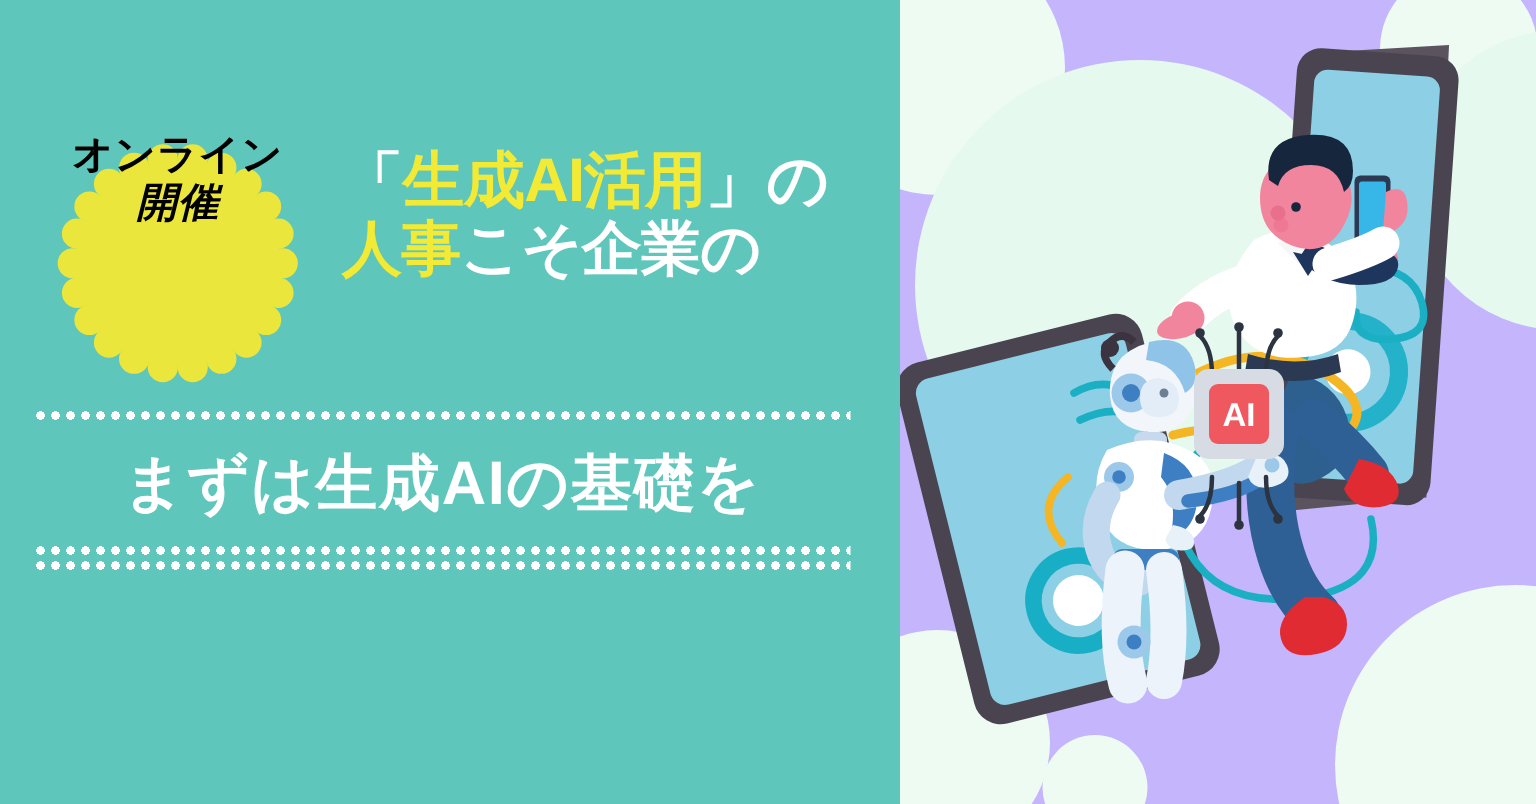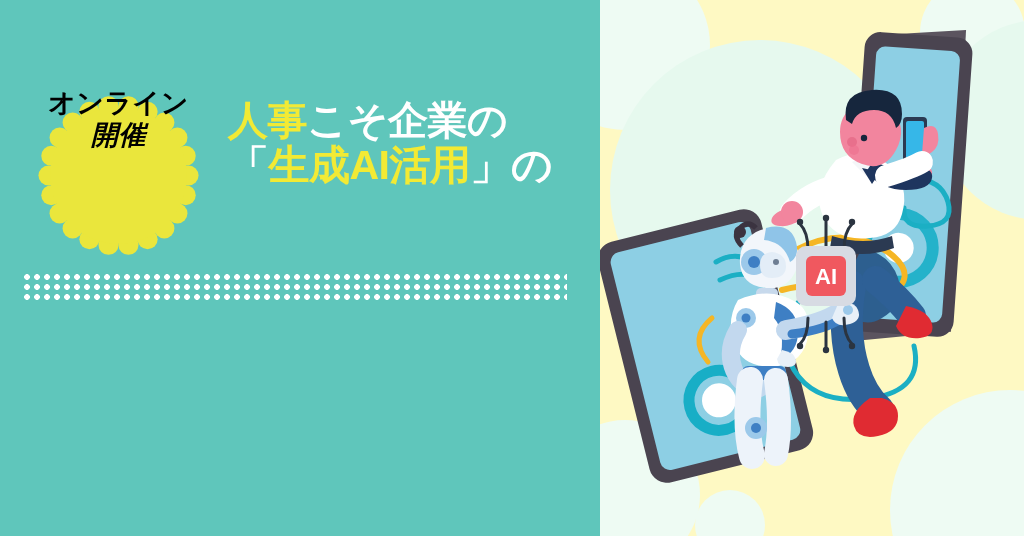--- a/index.html
+++ b/index.html
@@ -123,8 +123,8 @@
     </div>
 
     <div class="headline">
+      <span class="ln ln2"><span>「</span><span class="hl">生成AI活用</span><span>」</span><span>の</span></span>
       <span class="ln ln1"><span class="hl">人事</span><span>こそ企業の</span></span>
-      <span class="ln ln2"><span>「</span><span class="hl">生成AI活用</span><span>」</span><span>の</span></span>
     </div>
 
     <div class="sub-block">

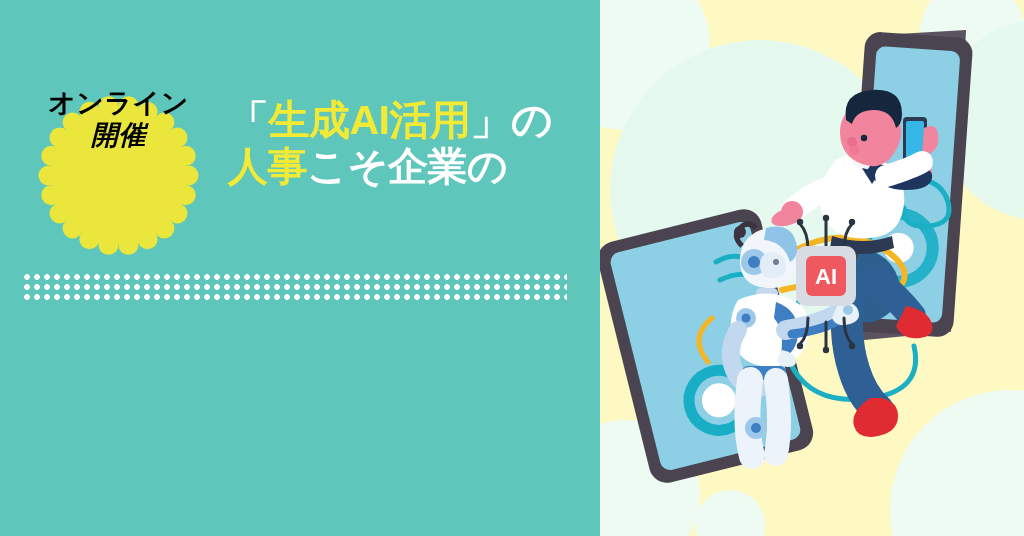--- a/index.html
+++ b/index.html
@@ -67,7 +67,7 @@
   
   .right-panel{
     position:relative;width:424px;height:536px;flex:0 0 424px;
-    background:#fef9c3;overflow:hidden;
+    background:#c4b5fd;overflow:hidden;
   }
   .bg-circle{position:absolute;border-radius:50%;background:#EEFBF3;}
   .bg-c1{width:170px;height:170px;left:-60px;top:-40px;}

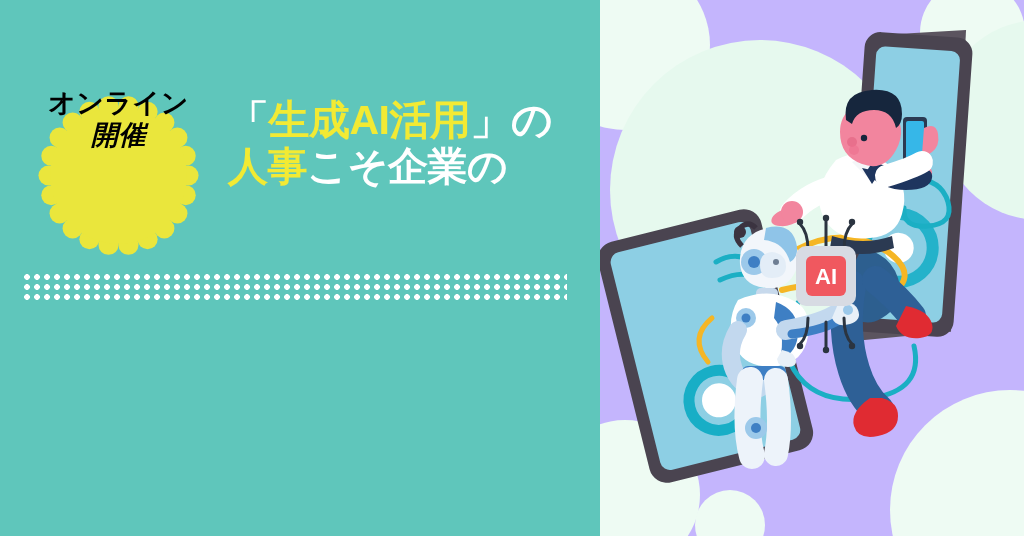--- a/index.html
+++ b/index.html
@@ -129,6 +129,7 @@
 
     <div class="sub-block">
       <div class="dots"></div>
+      <div class="sub-line">まずは生成AIの基礎を</div>
       <div class="dots"></div>
       <div class="dots"></div>
     </div>

